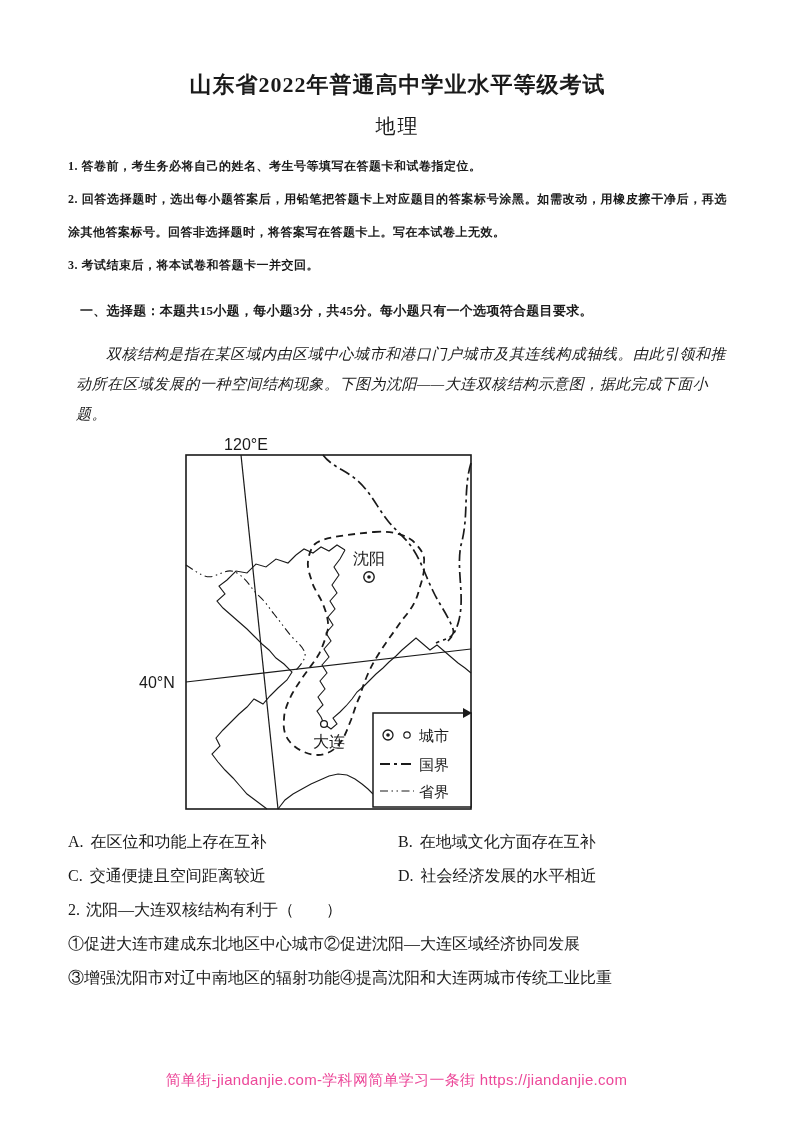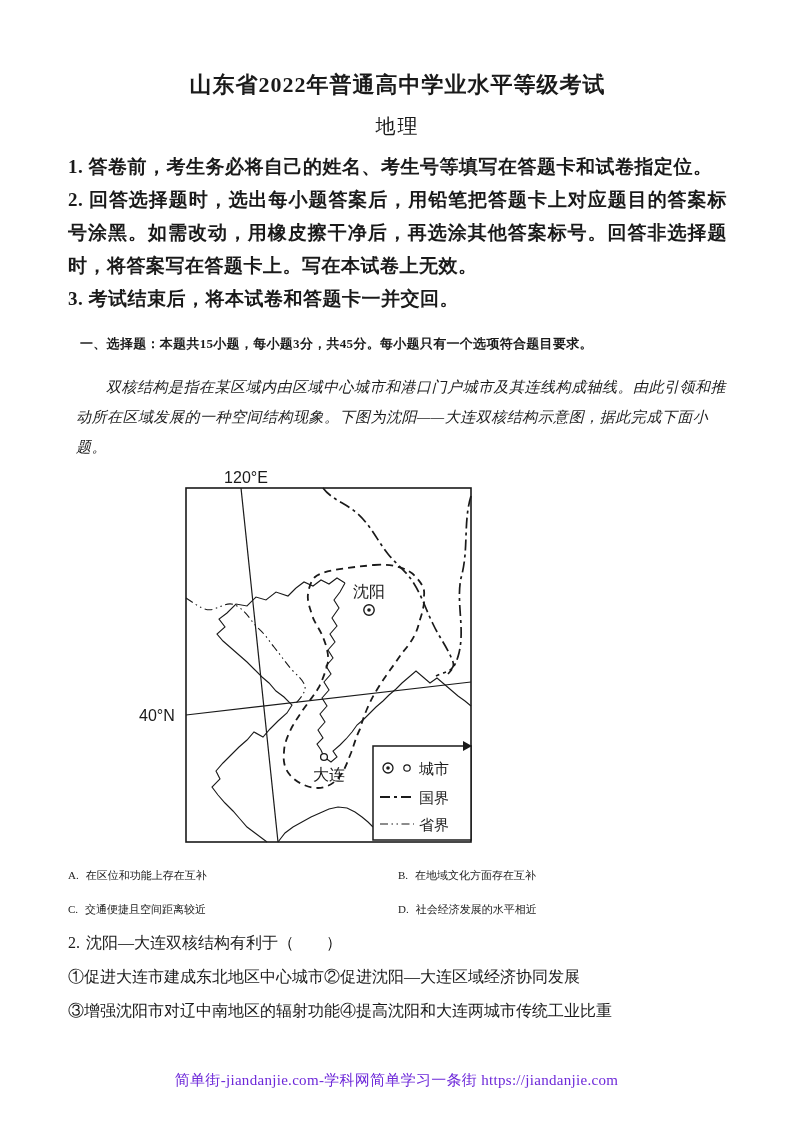--- a/index.html
+++ b/index.html
@@ -23,7 +23,7 @@
   }
   .notice-head { font-size:17px; font-weight:bold; line-height:24px; }
   .notice {
-    font-size:19px; font-weight:bold; line-height:33px;
+    font-size:12px; font-weight:bold; line-height:33px;
     margin:0; text-align:justify; text-align-last:left; letter-spacing:0.5px;
   }
   .section-head {

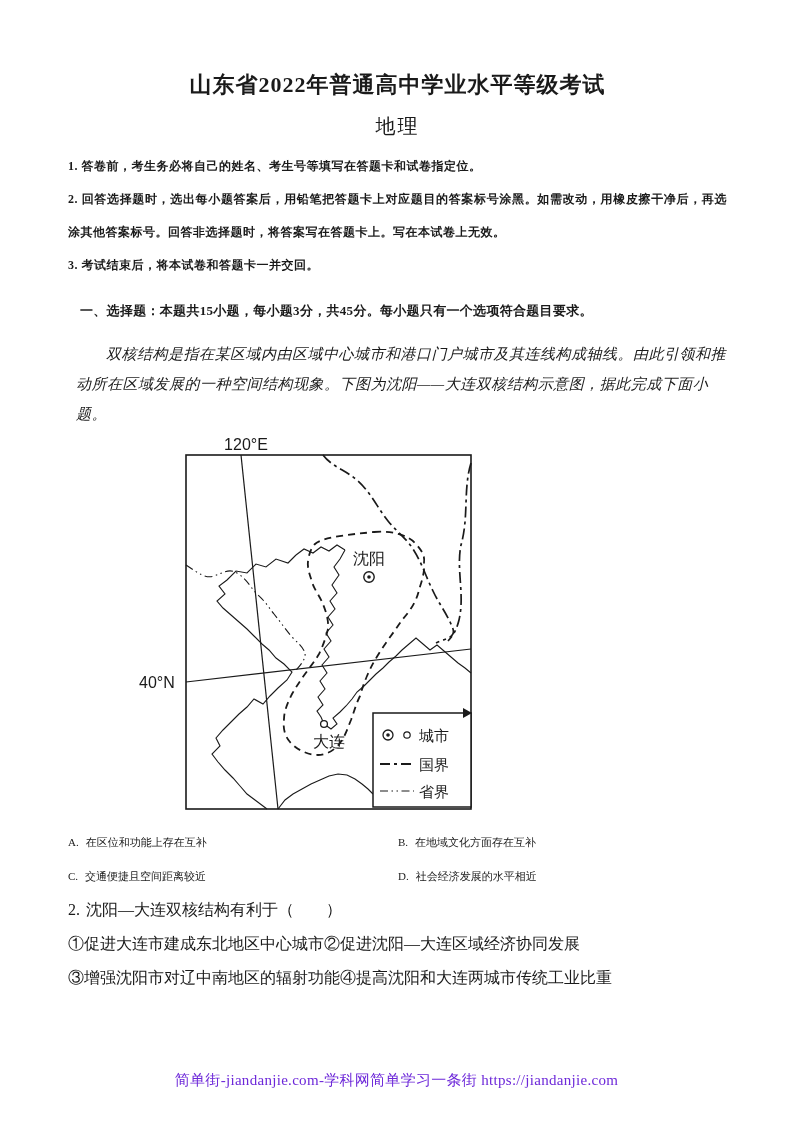--- a/index.html
+++ b/index.html
@@ -39,7 +39,7 @@
   .map-label { font-family:"Liberation Sans","DejaVu Sans",sans-serif; font-size:16px; fill:#1a1a1a; }
   .legend-label { font-family:"Liberation Sans","DejaVu Sans",sans-serif; font-size:15px; fill:#1a1a1a; }
   .qline { font-size:16px; line-height:22px; margin:12px 0 0 0; }
-  .options-row { display:flex; font-size:11px; line-height:22px; margin:12px 0 0 0; }
+  .options-row { display:flex; font-size:16px; line-height:22px; margin:12px 0 0 0; }
   .opt-left { width:330px; }
   .opt-key { margin-right:7px; }
   .qnum { margin-right:6px; }

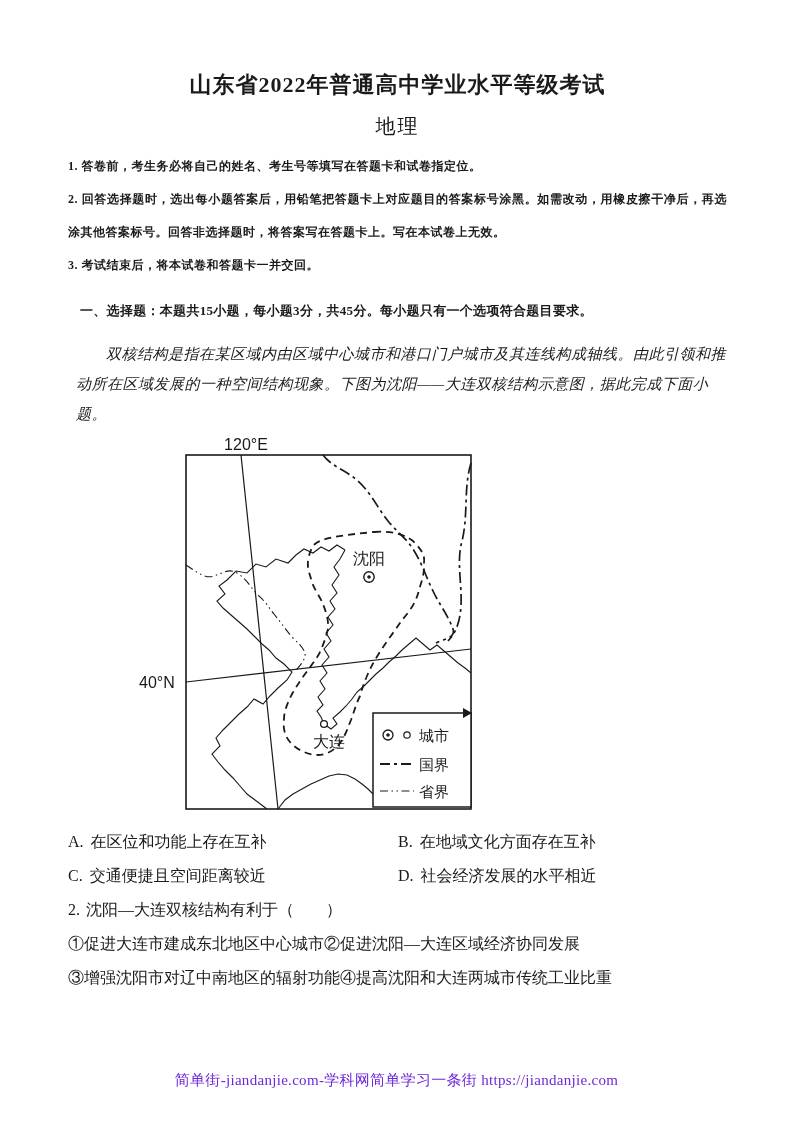--- a/index.html
+++ b/index.html
@@ -136,6 +136,6 @@
 
 </div>
 
-<div class="footer" style="color: #6d28d9; font-family: Liberation Serif, serif;">简单街-jiandanjie.com-学科网简单学习一条街 https://jiandanjie.com</div>
+<div class="footer" style="color: #ec4899;">简单街-jiandanjie.com-学科网简单学习一条街 https://jiandanjie.com</div>
 
 </body></html>

